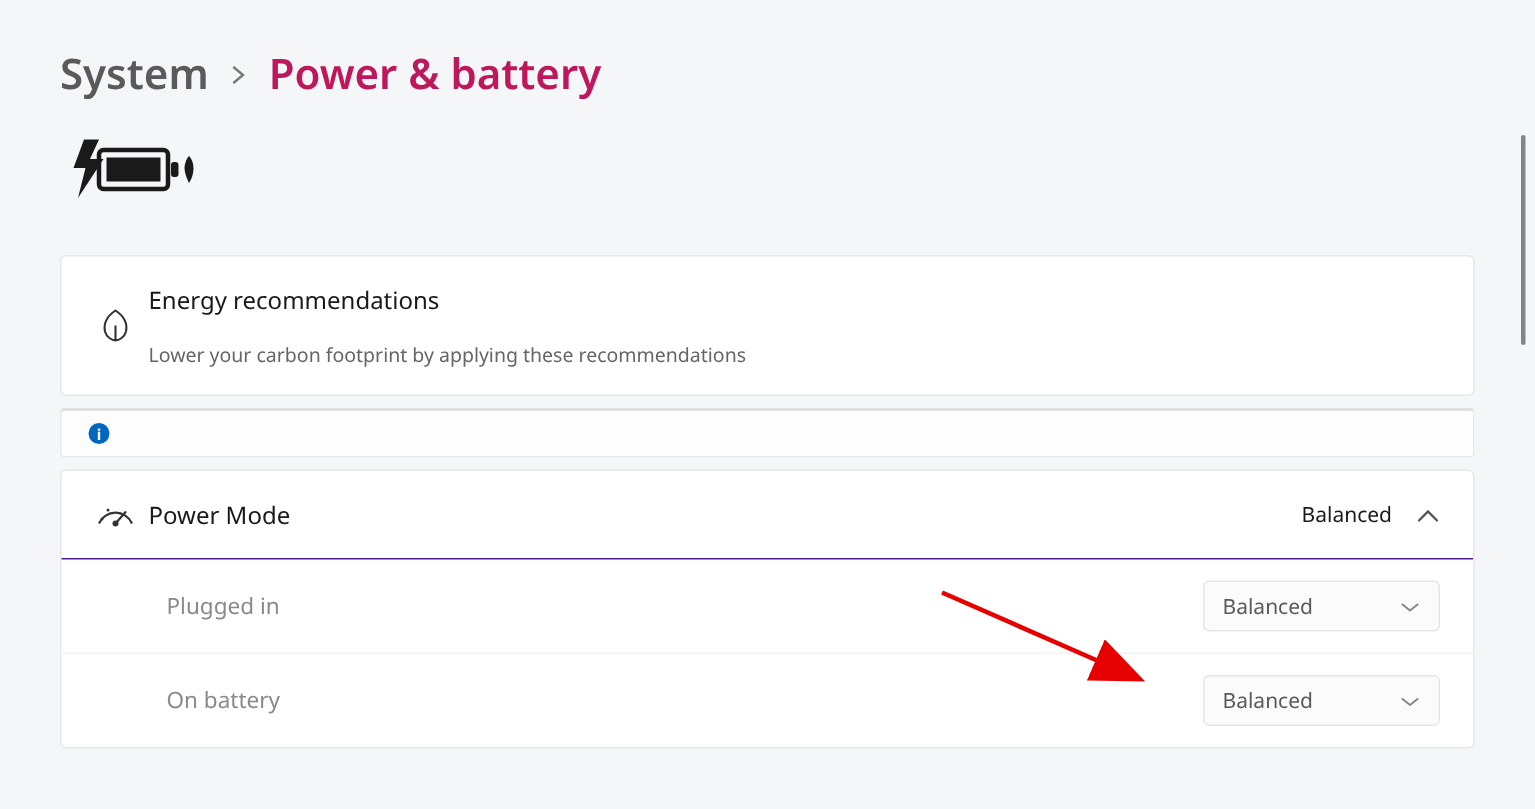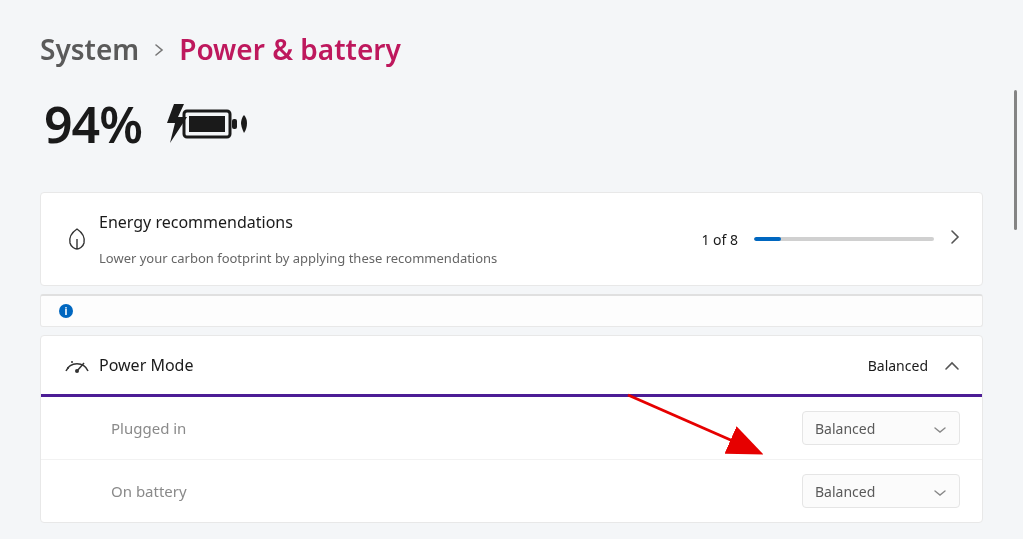--- a/index.html
+++ b/index.html
@@ -139,7 +139,6 @@
 </div>
 
 <div class="battery-row">
-  <span class="battery-percent">94%</span>
   <span class="battery-icon">
     <svg width="90" height="46" viewBox="0 0 90 46">
       <path d="M12 3 L5 22 L13 22 L8 42 L25 16 L16 16 L22 3 Z" fill="#1a1a1a"></path>

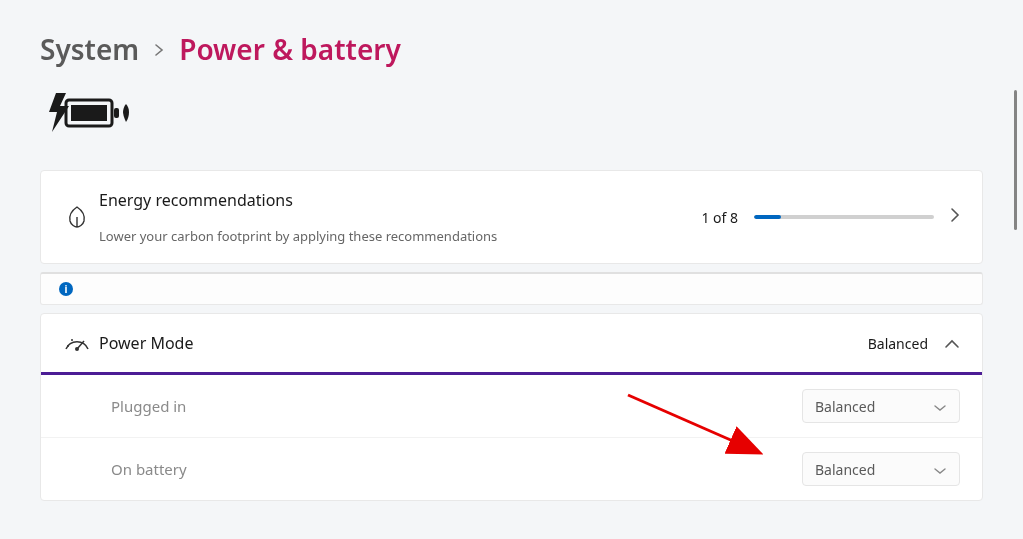--- a/index.html
+++ b/index.html
@@ -163,17 +163,6 @@
         <div class="card-title">Energy recommendations</div>
         <div class="card-sub">Lower your carbon footprint by applying these recommendations</div>
       </div>
-      <div class="card-right">
-        <span class="prog-text">1 of 8</span>
-        <div class="progress-bar">
-          <div class="progress-fill" style="width:15%"></div>
-        </div>
-        <span class="chev">
-          <svg width="10" height="16" viewBox="0 0 10 16">
-              <path d="M2 2 L8 8 L2 14" stroke="#555" stroke-width="1.6" fill="none" stroke-linecap="round"></path>
-            </svg>
-        </span>
-      </div>
     </div>
   </div>
 

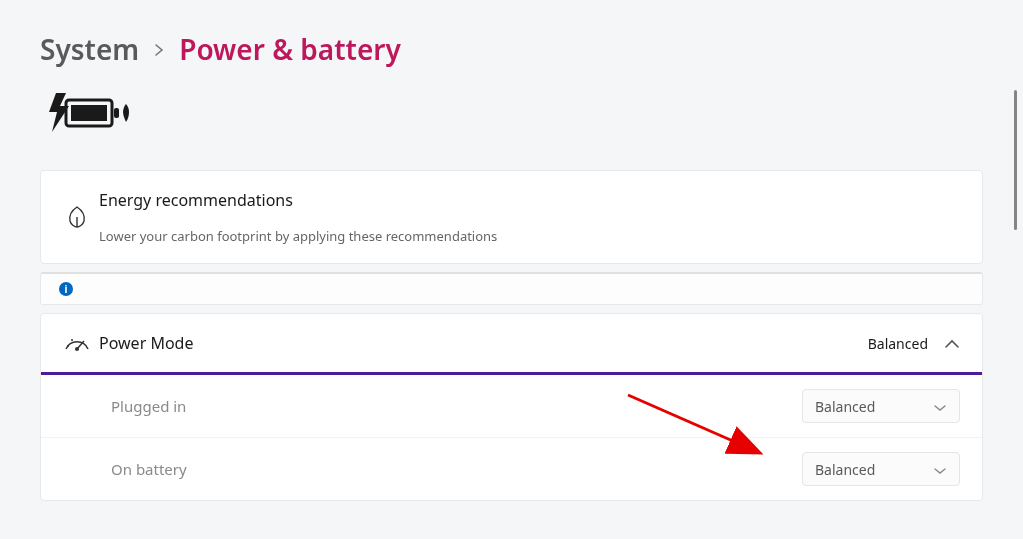--- a/index.html
+++ b/index.html
@@ -93,7 +93,7 @@
     .power-card .card-row { padding: 18px 22px; }
     .summary-val { font-size: 14px; color: #1a1a1a; }
     .sub-rows {
-      border-top: 3px solid #4c1d95;
+      border-top: 1px solid #4c1d95;
     }
     .sub-row {
       display: flex;

